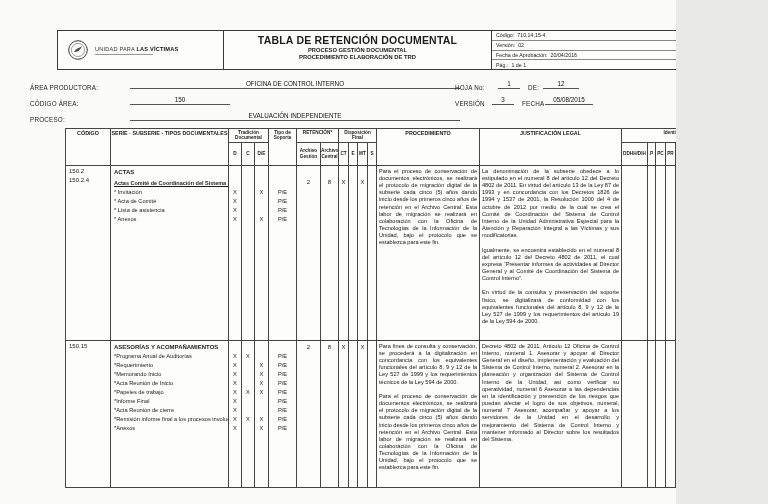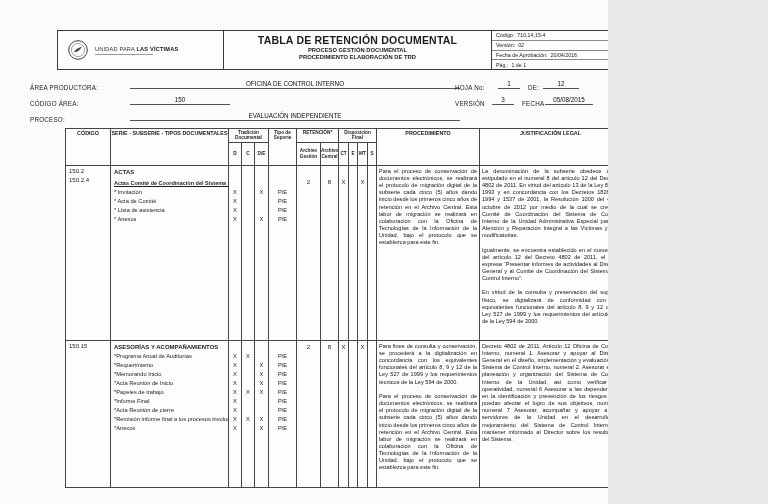--- a/index.html
+++ b/index.html
@@ -3,7 +3,7 @@
 <meta charset="utf-8">
 <style>
   html,body{margin:0;padding:0;background:#e9e9e7;}
-  .page{position:relative;width:608px;height:504px;background:#fbfbf9;font-family:"Liberation Sans",sans-serif;color:#1c1c1c;overflow:hidden;}
+  .page{position:relative;width:676px;height:504px;background:#fbfbf9;font-family:"Liberation Sans",sans-serif;color:#1c1c1c;overflow:hidden;}
 
   
   .hdr{position:absolute;left:57px;top:30px;width:651px;height:38px;border:1.2px solid #3a3a3a;display:flex;background:#fdfdfc;}

